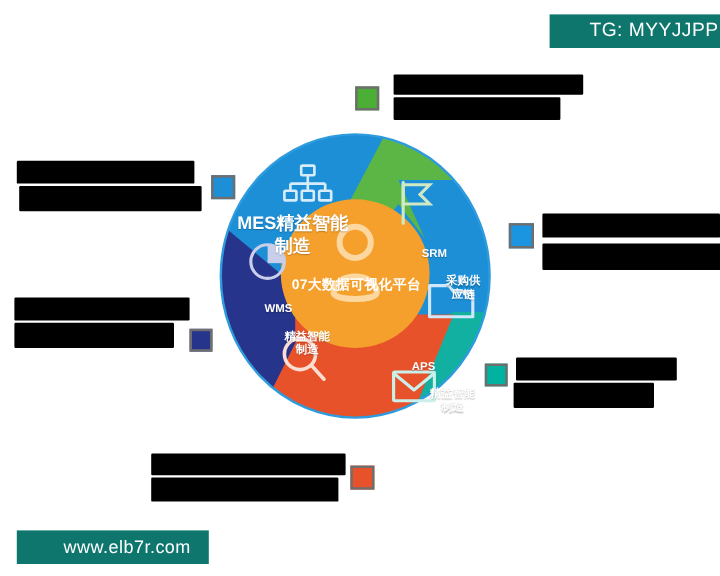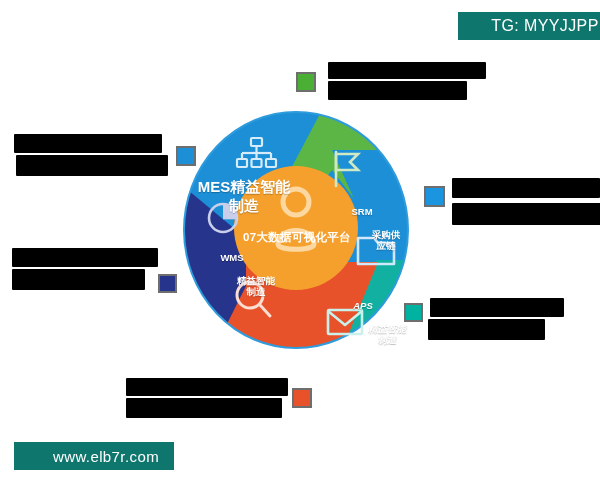--- a/index.html
+++ b/index.html
@@ -61,7 +61,7 @@
   #lbl-mes{left:14px;top:50px;width:96px;font-size:15px;}
   #lbl-erp{left:104px;top:24px;width:100px;font-size:9.5px;}
   #lbl-srm{left:140px;top:84px;width:80px;font-size:9.5px;}
-  #lbl-aps{left:138px;top:178px;width:86px;font-size:9.5px;font-style:italic;}
+  #lbl-aps{left:128px;top:178px;width:86px;font-size:9.5px;}
   #lbl-qms{left:46px;top:198px;width:88px;font-size:9.5px;}
   #lbl-wms{left:6px;top:130px;width:88px;font-size:9.5px;}
 

